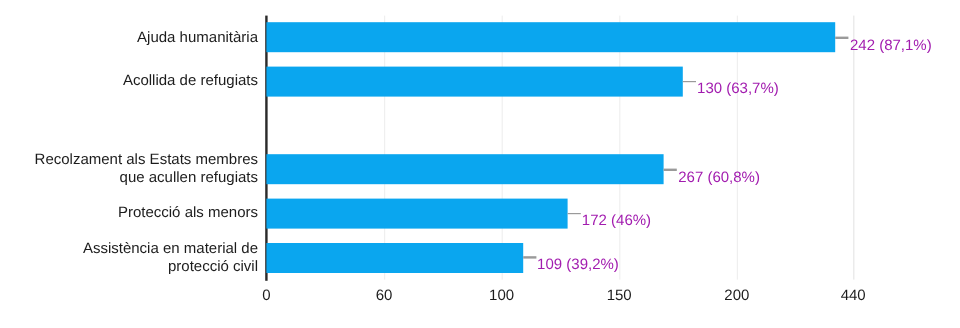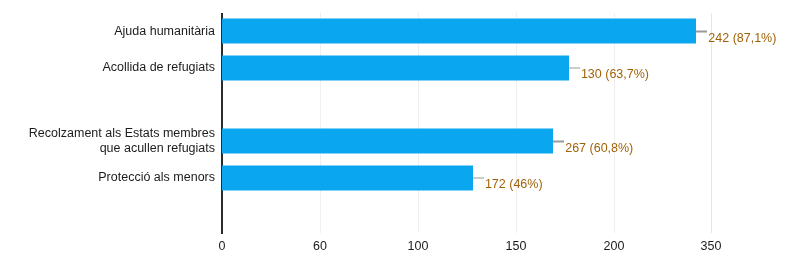--- a/index.html
+++ b/index.html
@@ -102,7 +102,7 @@
   .value-label {
     font-size: 12.5px;
     line-height: 13px;
-    color: #a16207;
+    color: #a21caf;
     white-space: nowrap;
     padding-left: 1px;
     margin-top: 13px;

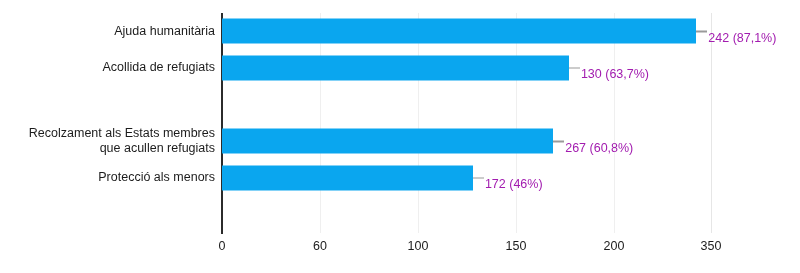--- a/index.html
+++ b/index.html
@@ -182,6 +182,15 @@
       </div>
     </div>
 
+    <div class="row" style="top:183.3333px">
+      <div class="cat-label">Assistència en material de
+protecció civil</div>
+      <div class="bar-wrap">
+        <div class="bar" style="width:213.6px"></div>
+        <div class="leader"></div>
+        <div class="value-label">109 (39,2%)</div>
+      </div>
+    </div>
 
   </div>
 

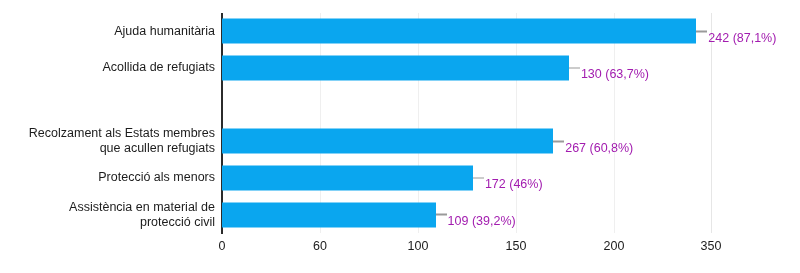--- a/index.html
+++ b/index.html
@@ -200,7 +200,7 @@
     <div class="xtick" style="left:196px">100</div>
     <div class="xtick" style="left:294px">150</div>
     <div class="xtick" style="left:392px">200</div>
-    <div class="xtick" style="left:489px">350</div>
+    <div class="xtick" style="left:489px">440</div>
   </div>
 
 </div>

